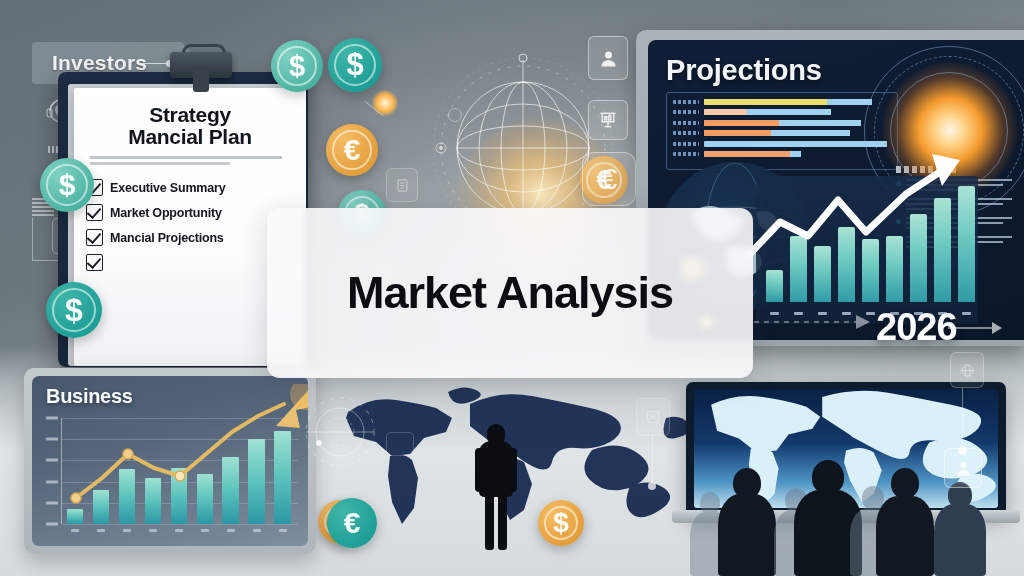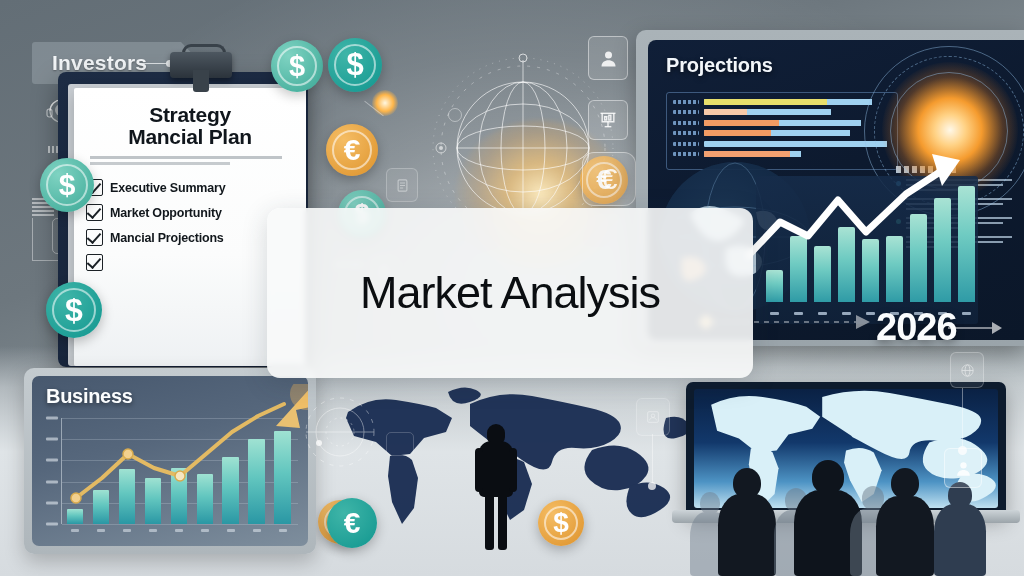--- a/index.html
+++ b/index.html
@@ -137,7 +137,7 @@
     border-radius:8px 0 0 8px;overflow:hidden;
   }
   .proj-title{
-    position:absolute;left:18px;top:14px;color:#f2f6fa;font-size:20px;font-weight:700;
+    position:absolute;left:18px;top:14px;color:#f2f6fa;font-size:29px;font-weight:700;
     letter-spacing:-.2px;text-shadow:0 2px 5px rgba(0,0,0,.5);
   }
   .proj-chartbox{

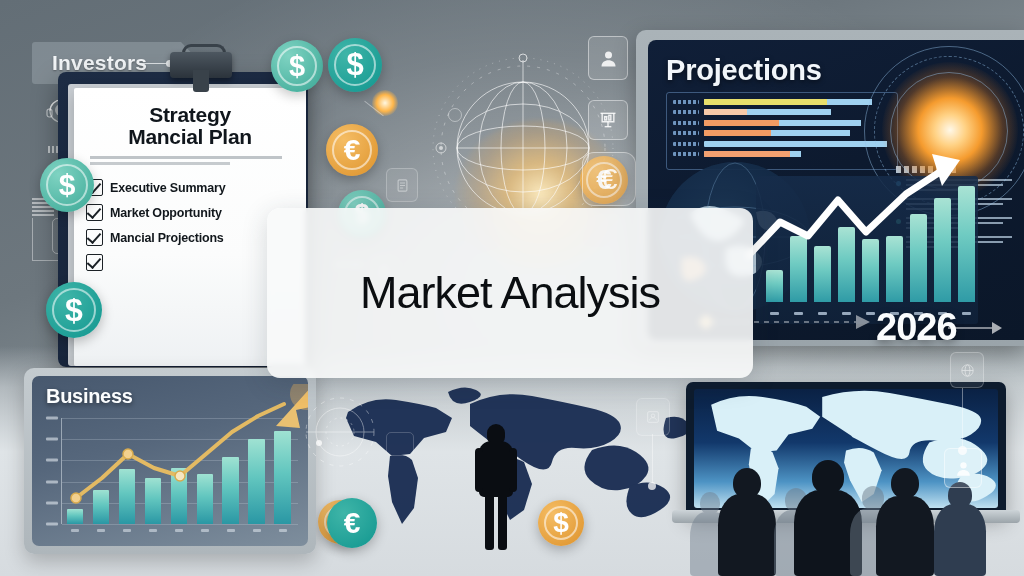--- a/index.html
+++ b/index.html
@@ -266,7 +266,7 @@
     display:flex;flex-direction:column;align-items:center;justify-content:center;
     backdrop-filter:blur(3px);
   }
-  .t1{font-size:45px;font-weight:400;color:#0b0e11;letter-spacing:-1px;line-height:1.04;}
+  .t1{font-size:45px;font-weight:700;color:#0b0e11;letter-spacing:-1px;line-height:1.04;}
   .t2{font-size:45px;font-weight:700;color:#0b0e11;letter-spacing:-1px;line-height:1.06;margin-top:2px;}
 </style>
 </head>

